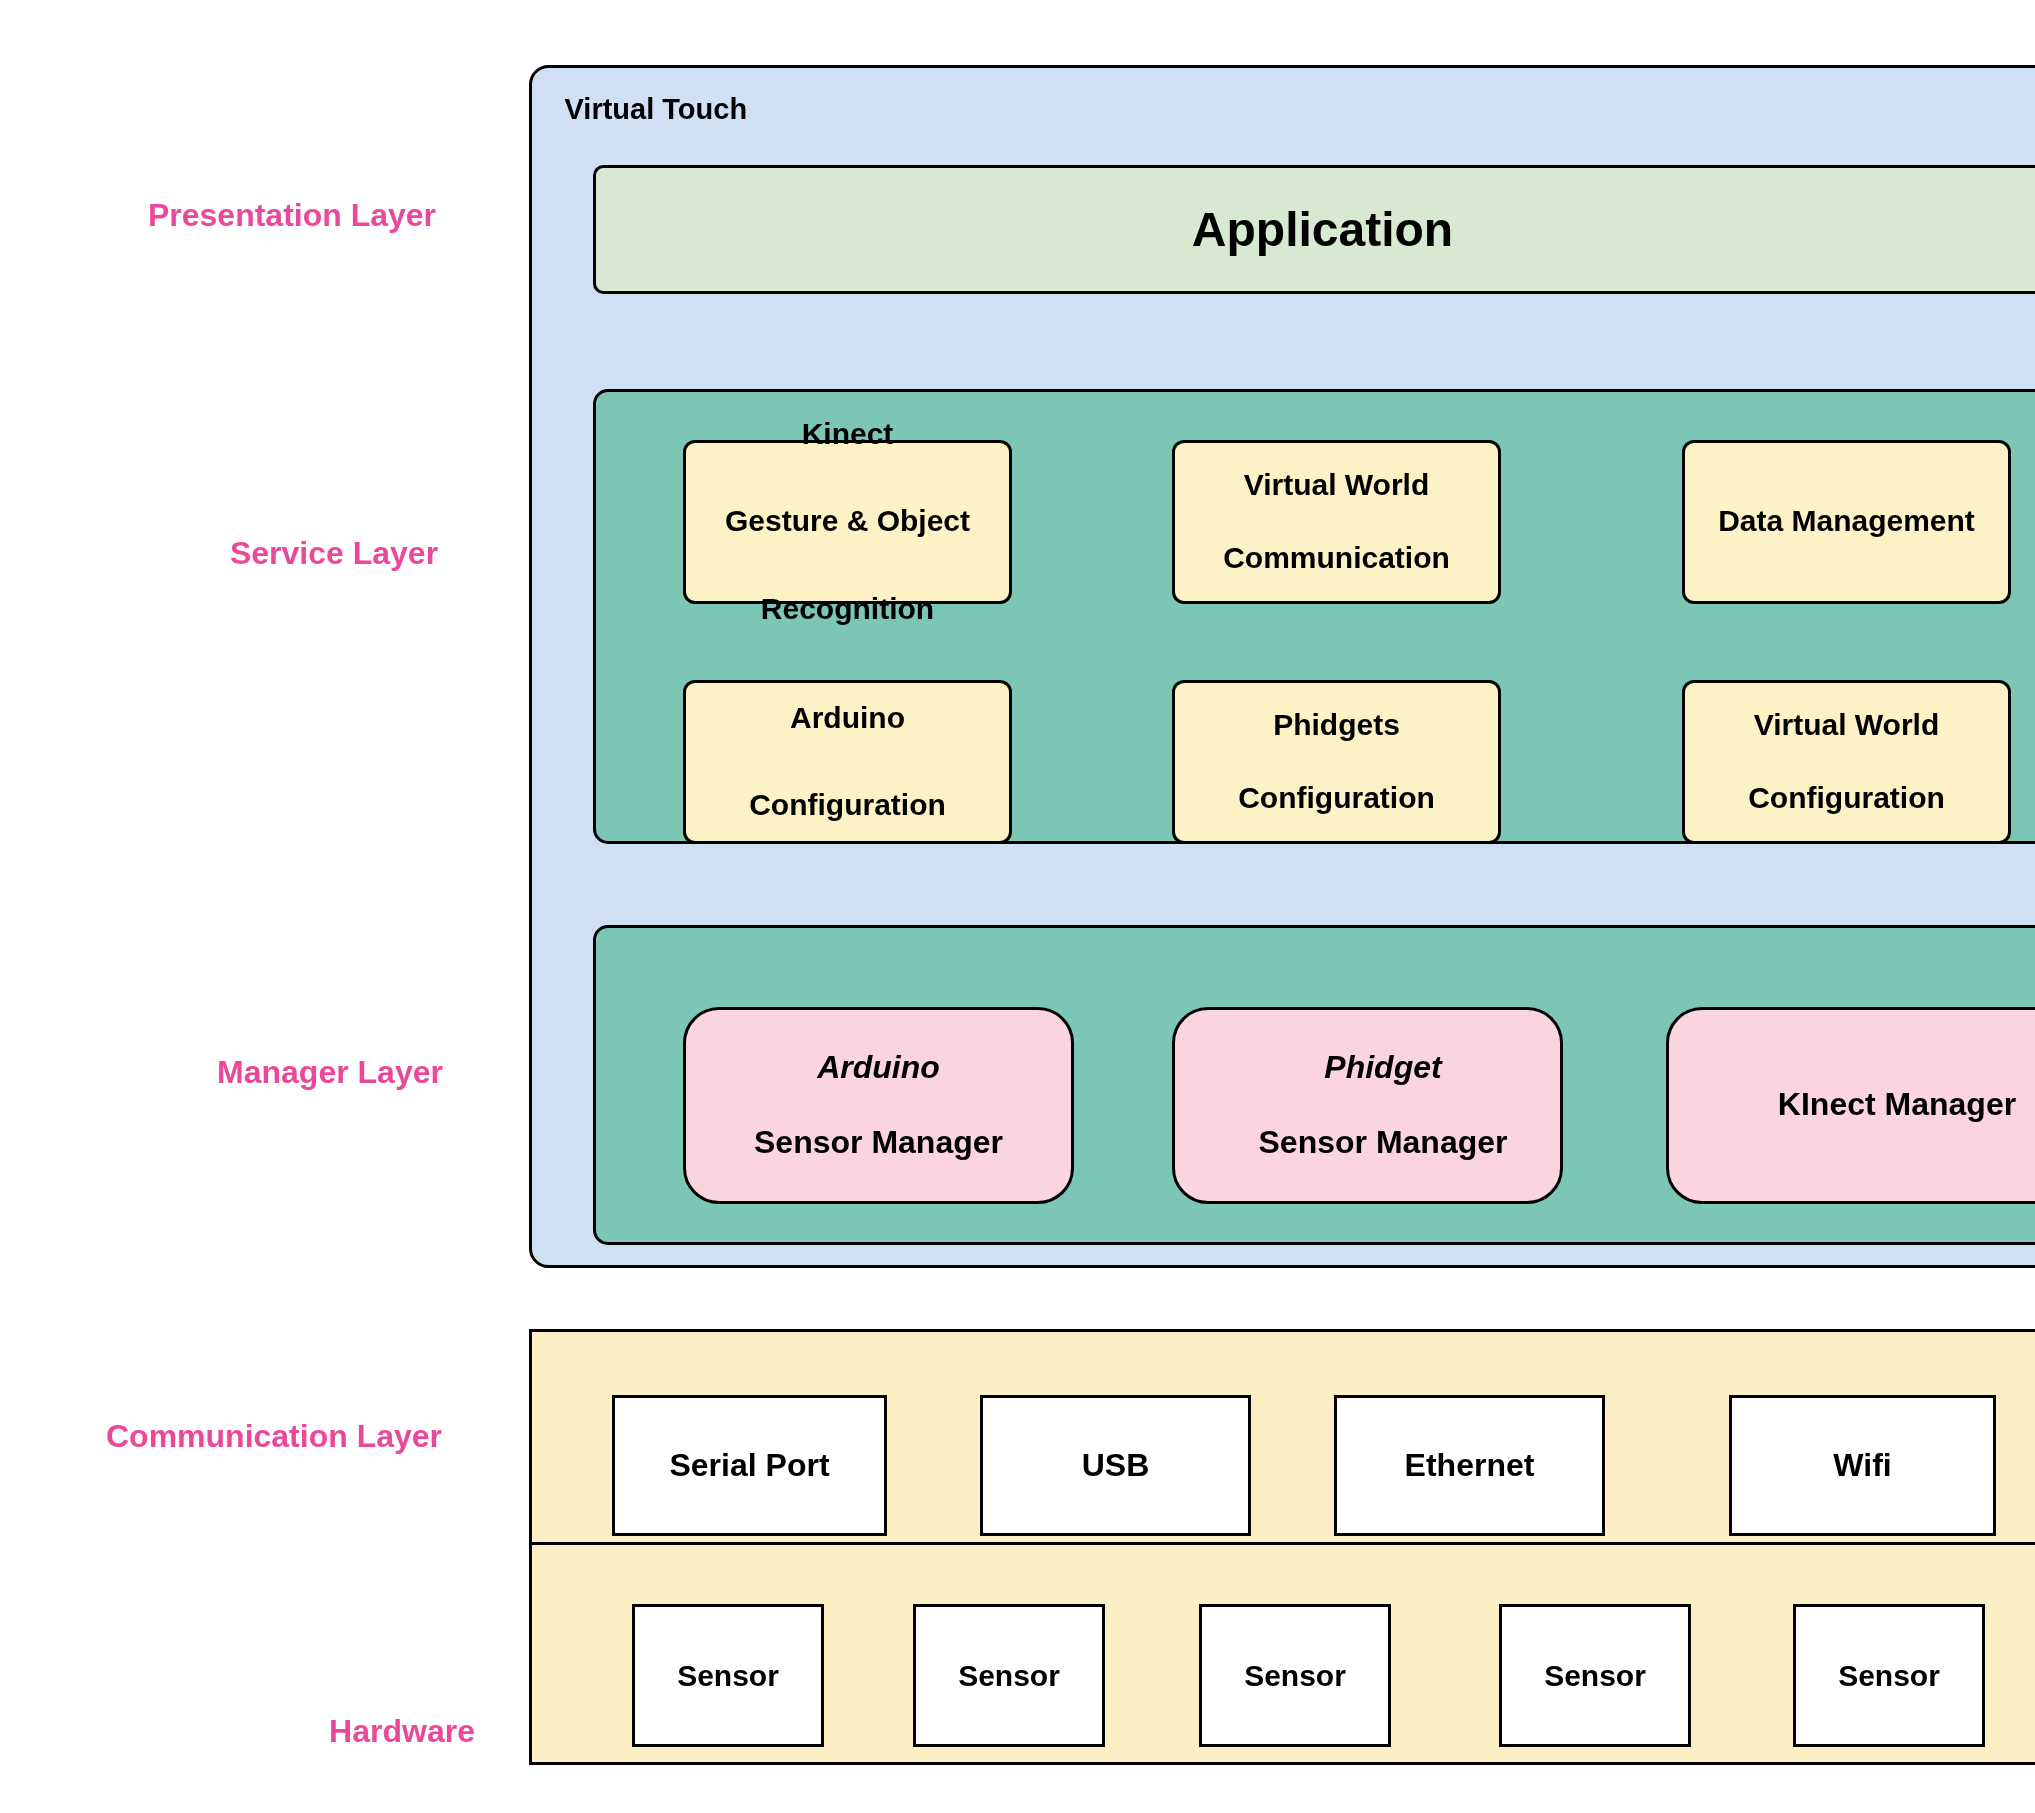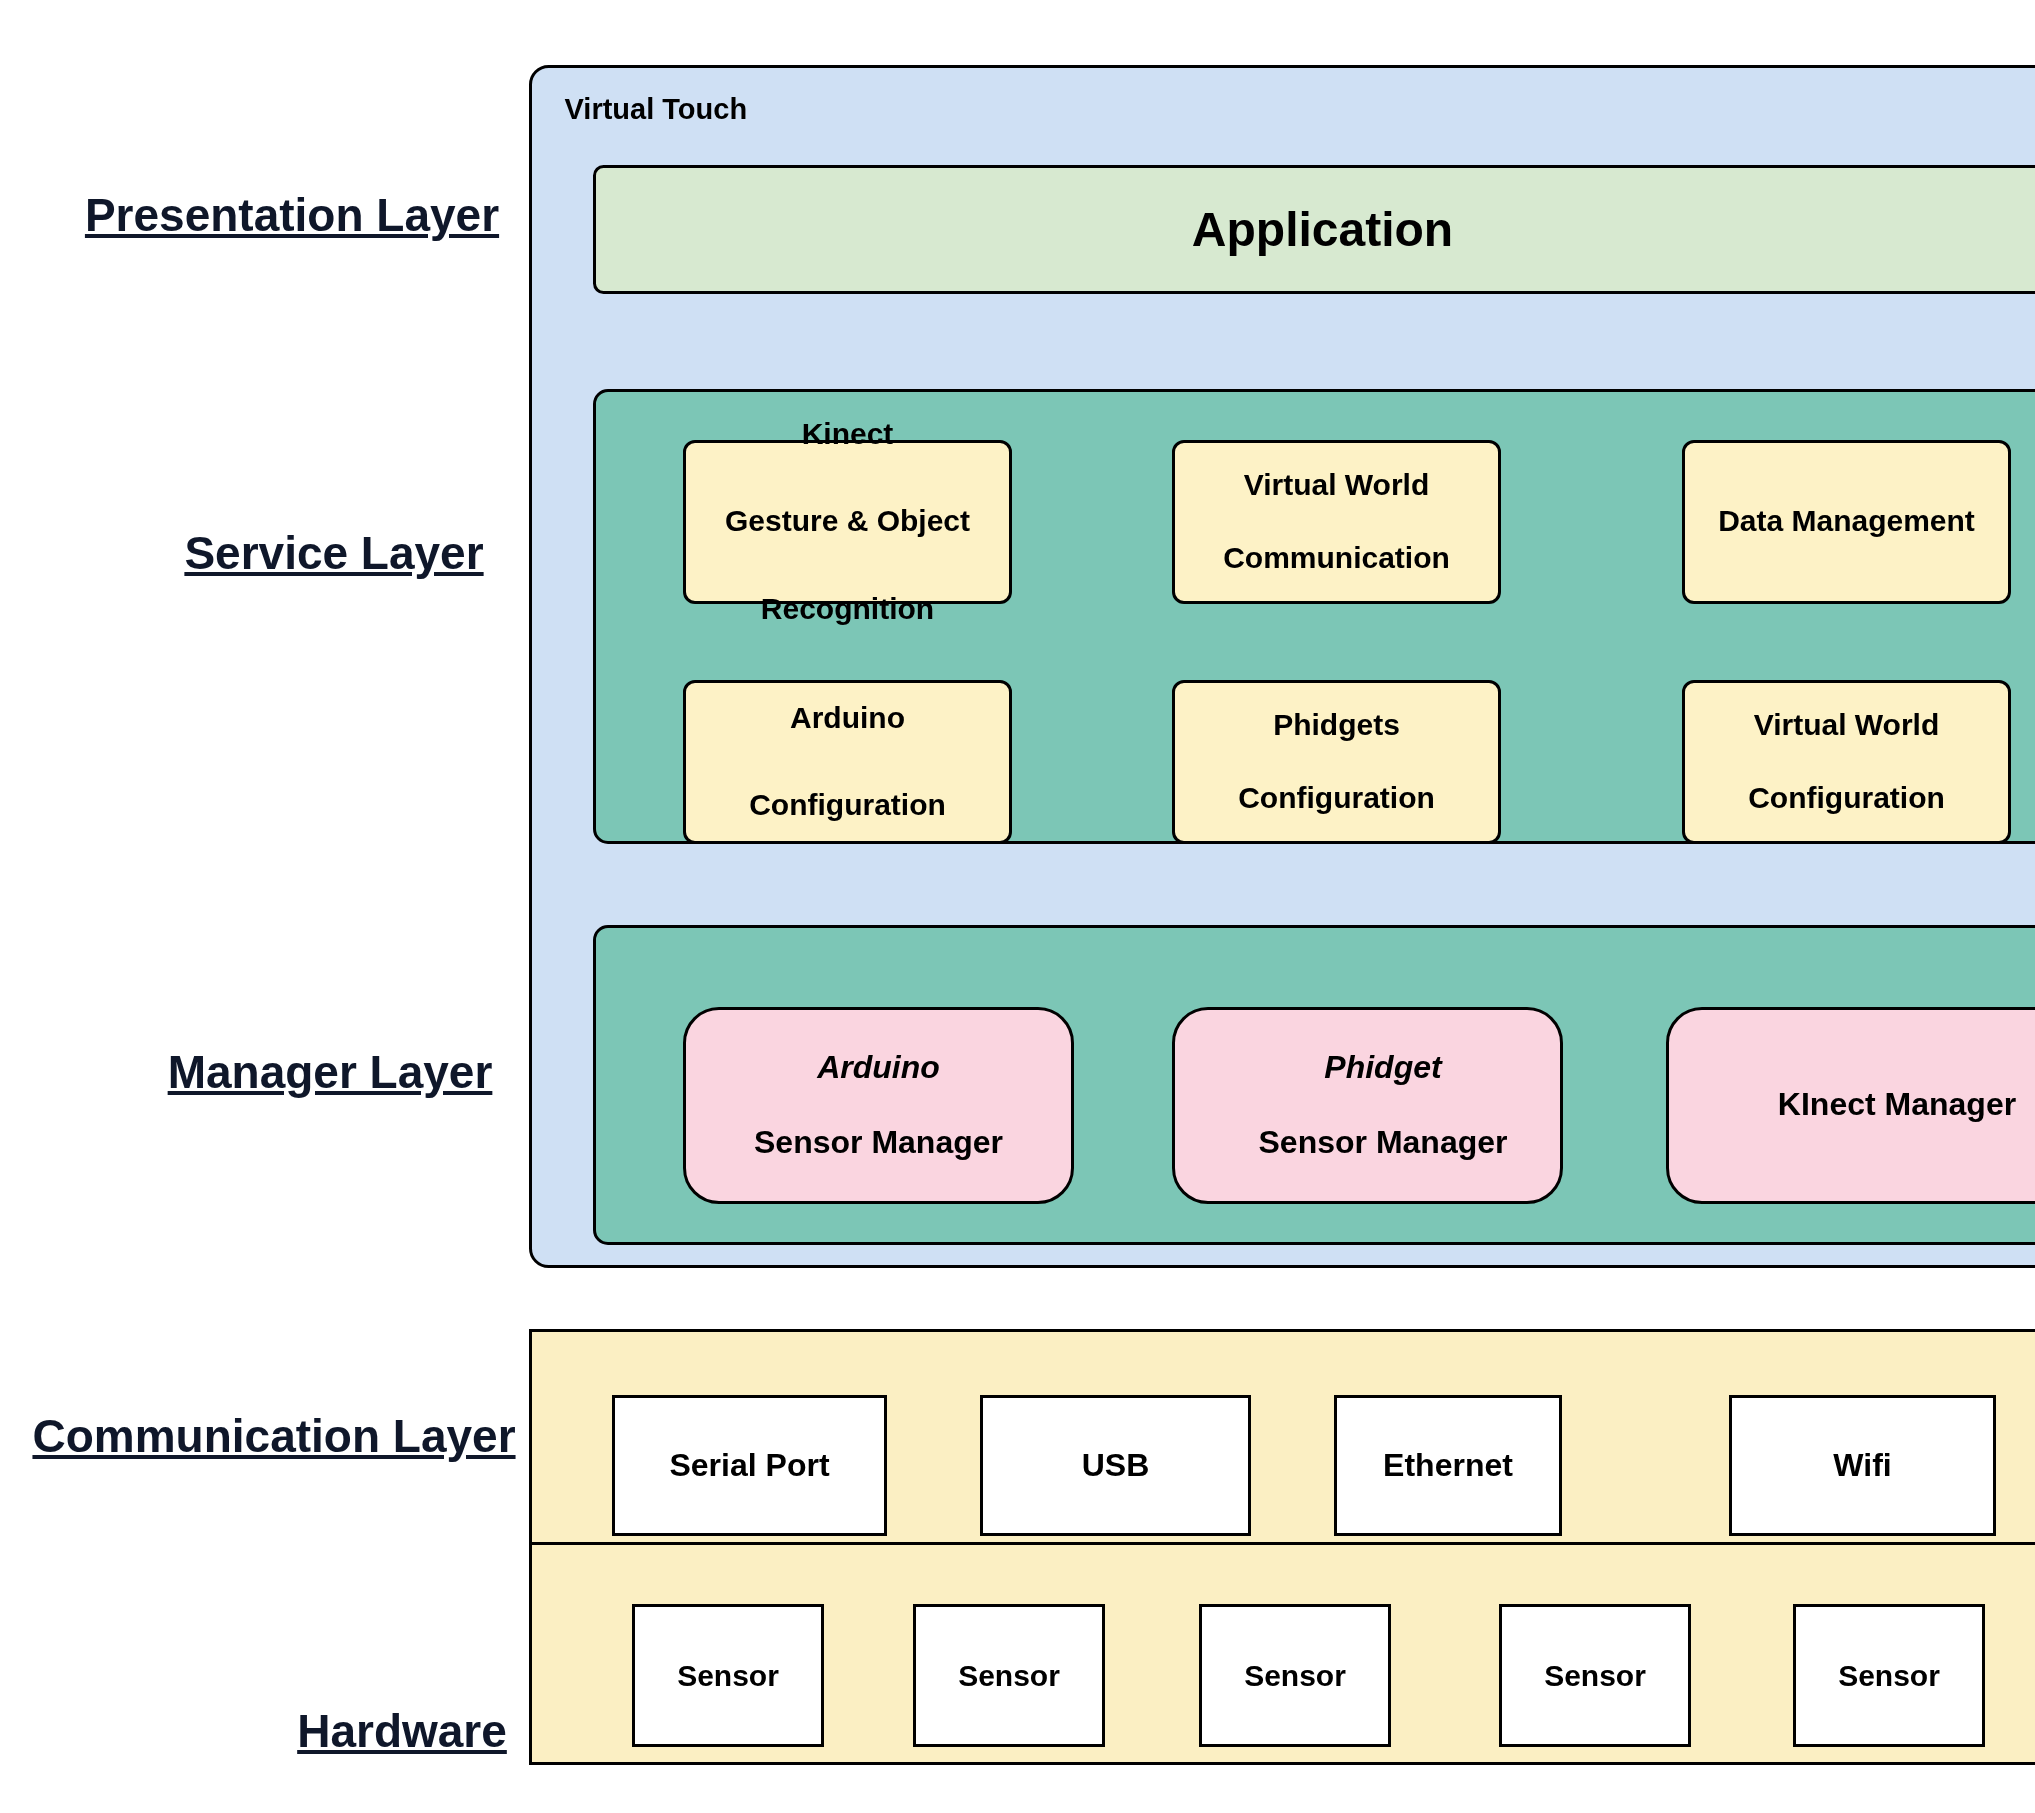--- a/index.html
+++ b/index.html
@@ -24,10 +24,9 @@
   .gutter-label{
     position:absolute;
     transform:translate(-50%,-50%);
-    font-size:46px;font-weight:700;
+    font-size:32px;font-weight:700;
     white-space:nowrap;
-    color:#0f172a;
-    text-decoration:underline;
+    color:#ec4899;
   }
   
   .vt{

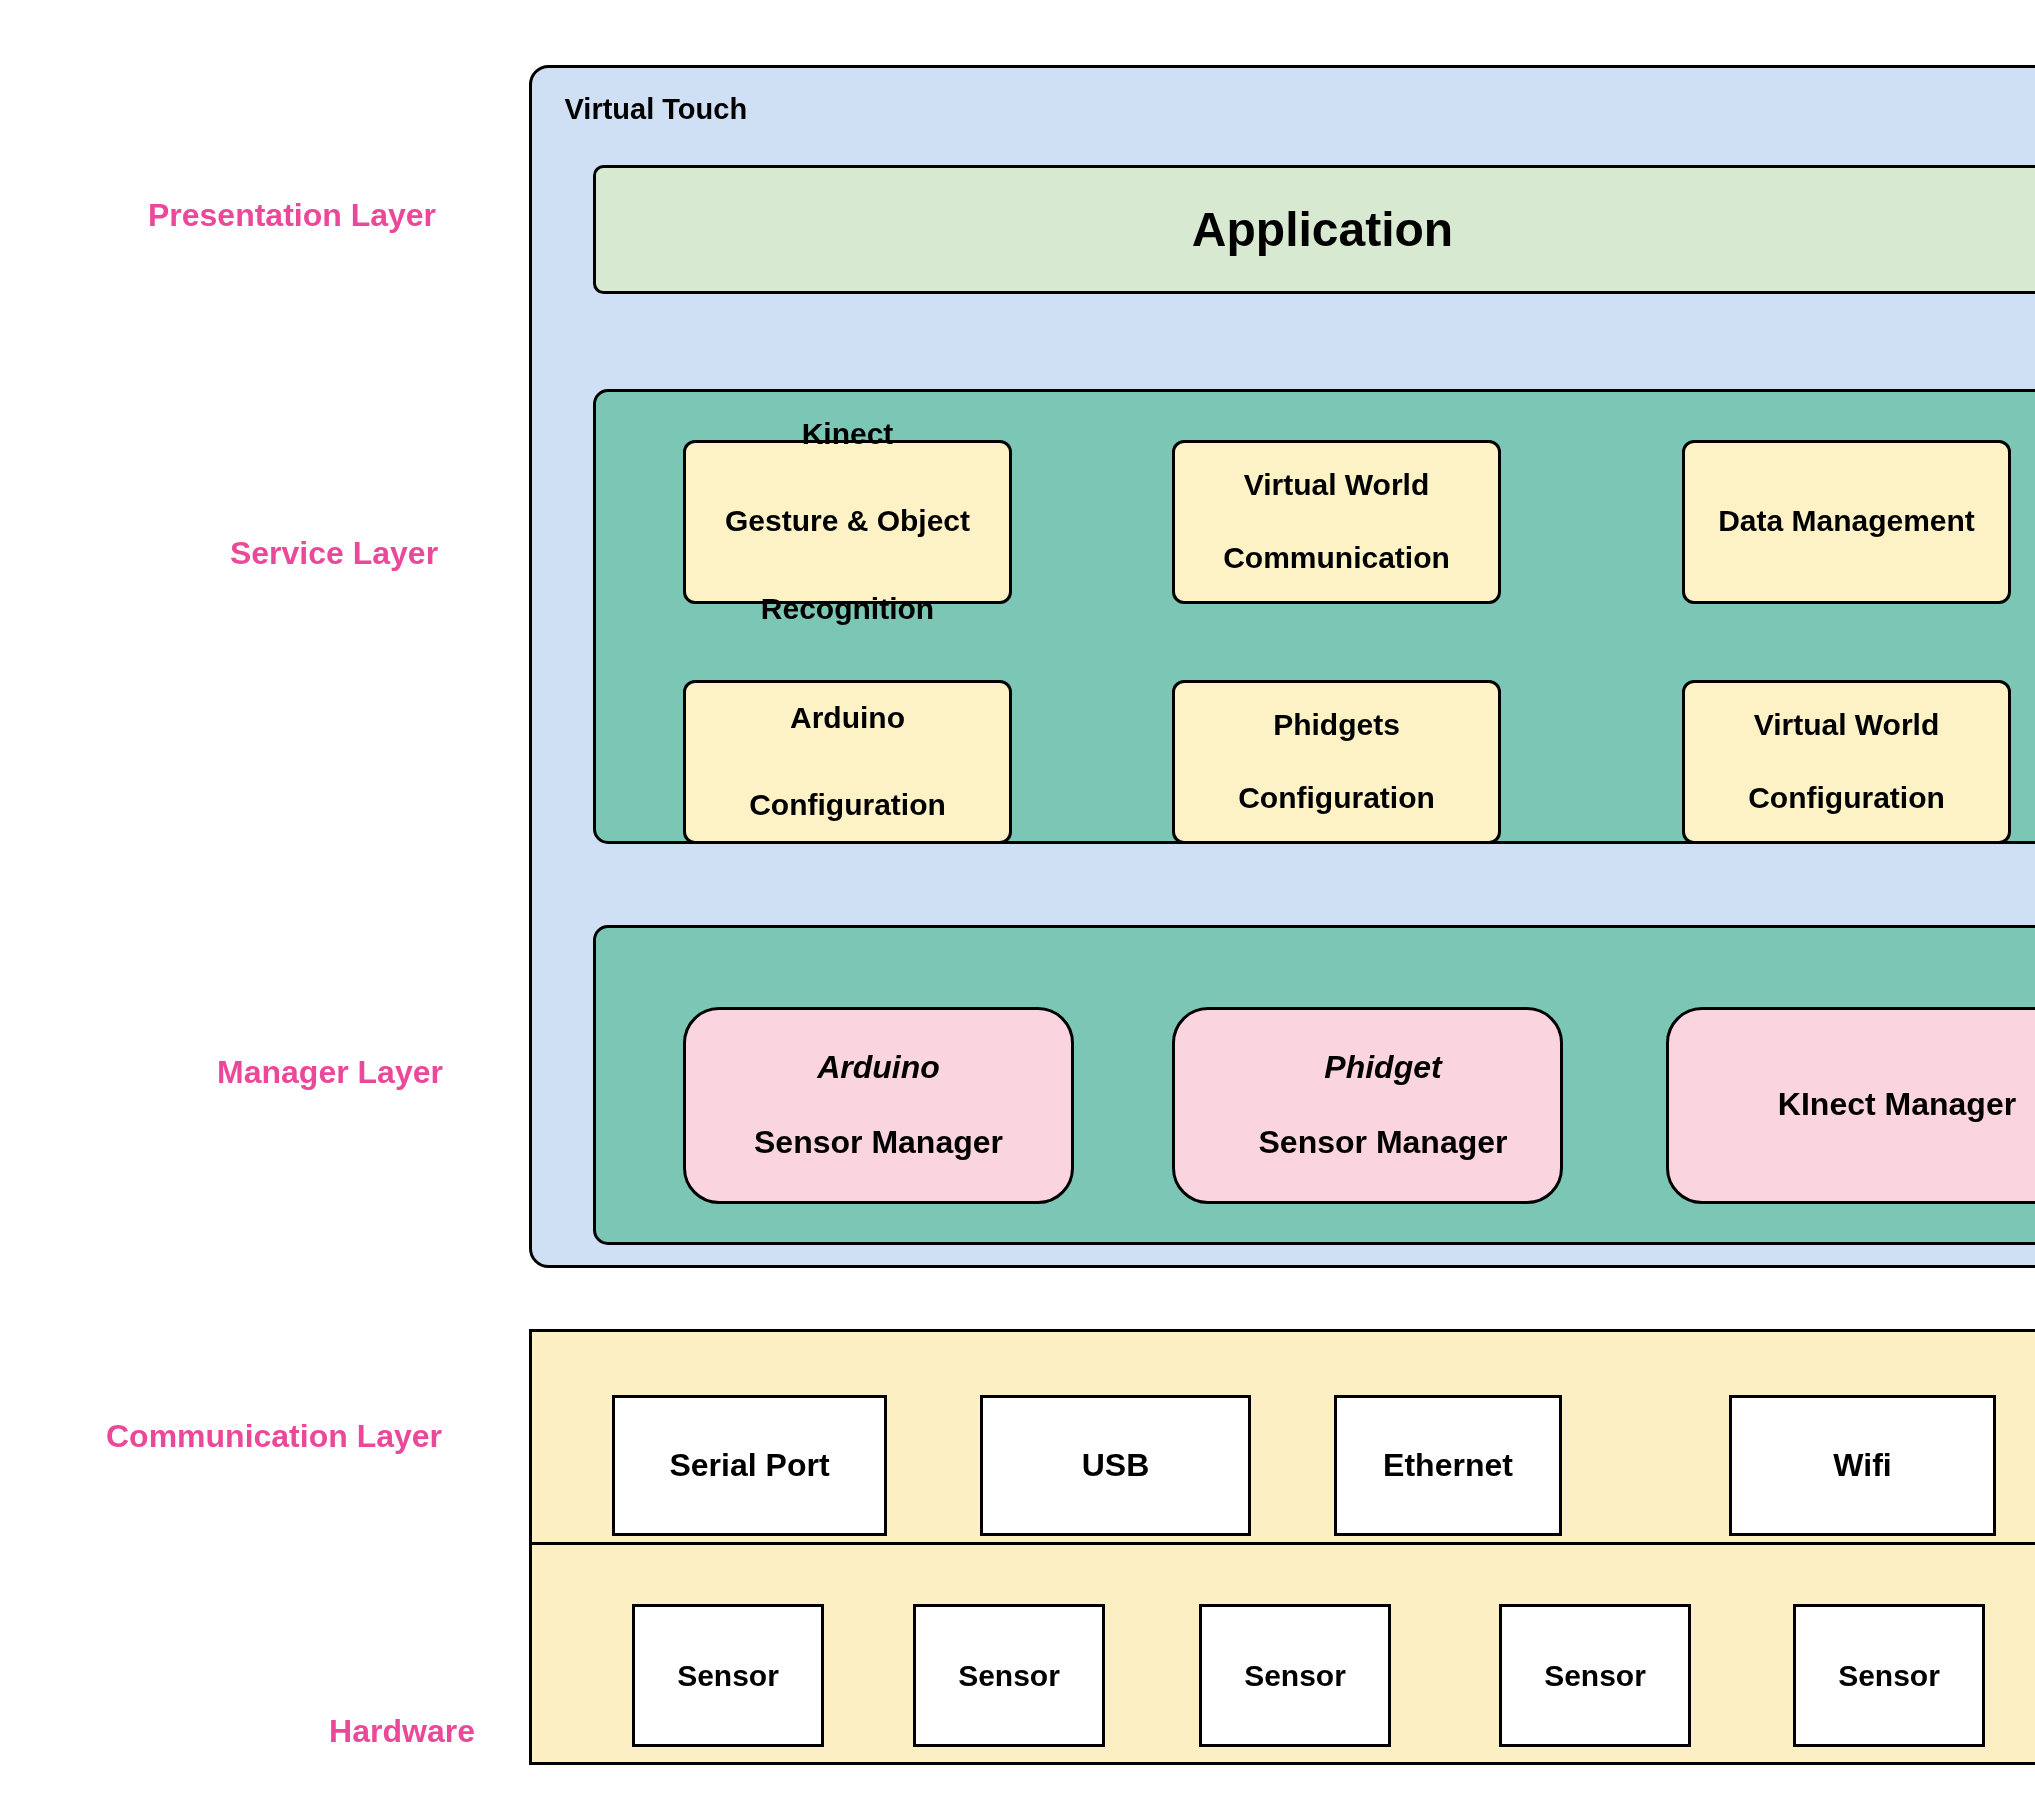--- a/index.html
+++ b/index.html
@@ -97,7 +97,7 @@
   .comm-box{top:47px;height:141px;}
   .comm1{left:64px;width:275px;}
   .comm2{left:432px;width:271px;}
-  .comm3{left:786px;width:228px;}
+  .comm3{left:786px;width:271px;}
   .comm4{left:1181px;width:267px;}
   .hw-box{top:43px;height:143px;width:192px;font-size:30px;}
   .hw1{left:84px;} .hw2{left:365px;} .hw3{left:651px;} .hw4{left:951px;} .hw5{left:1245px;}

